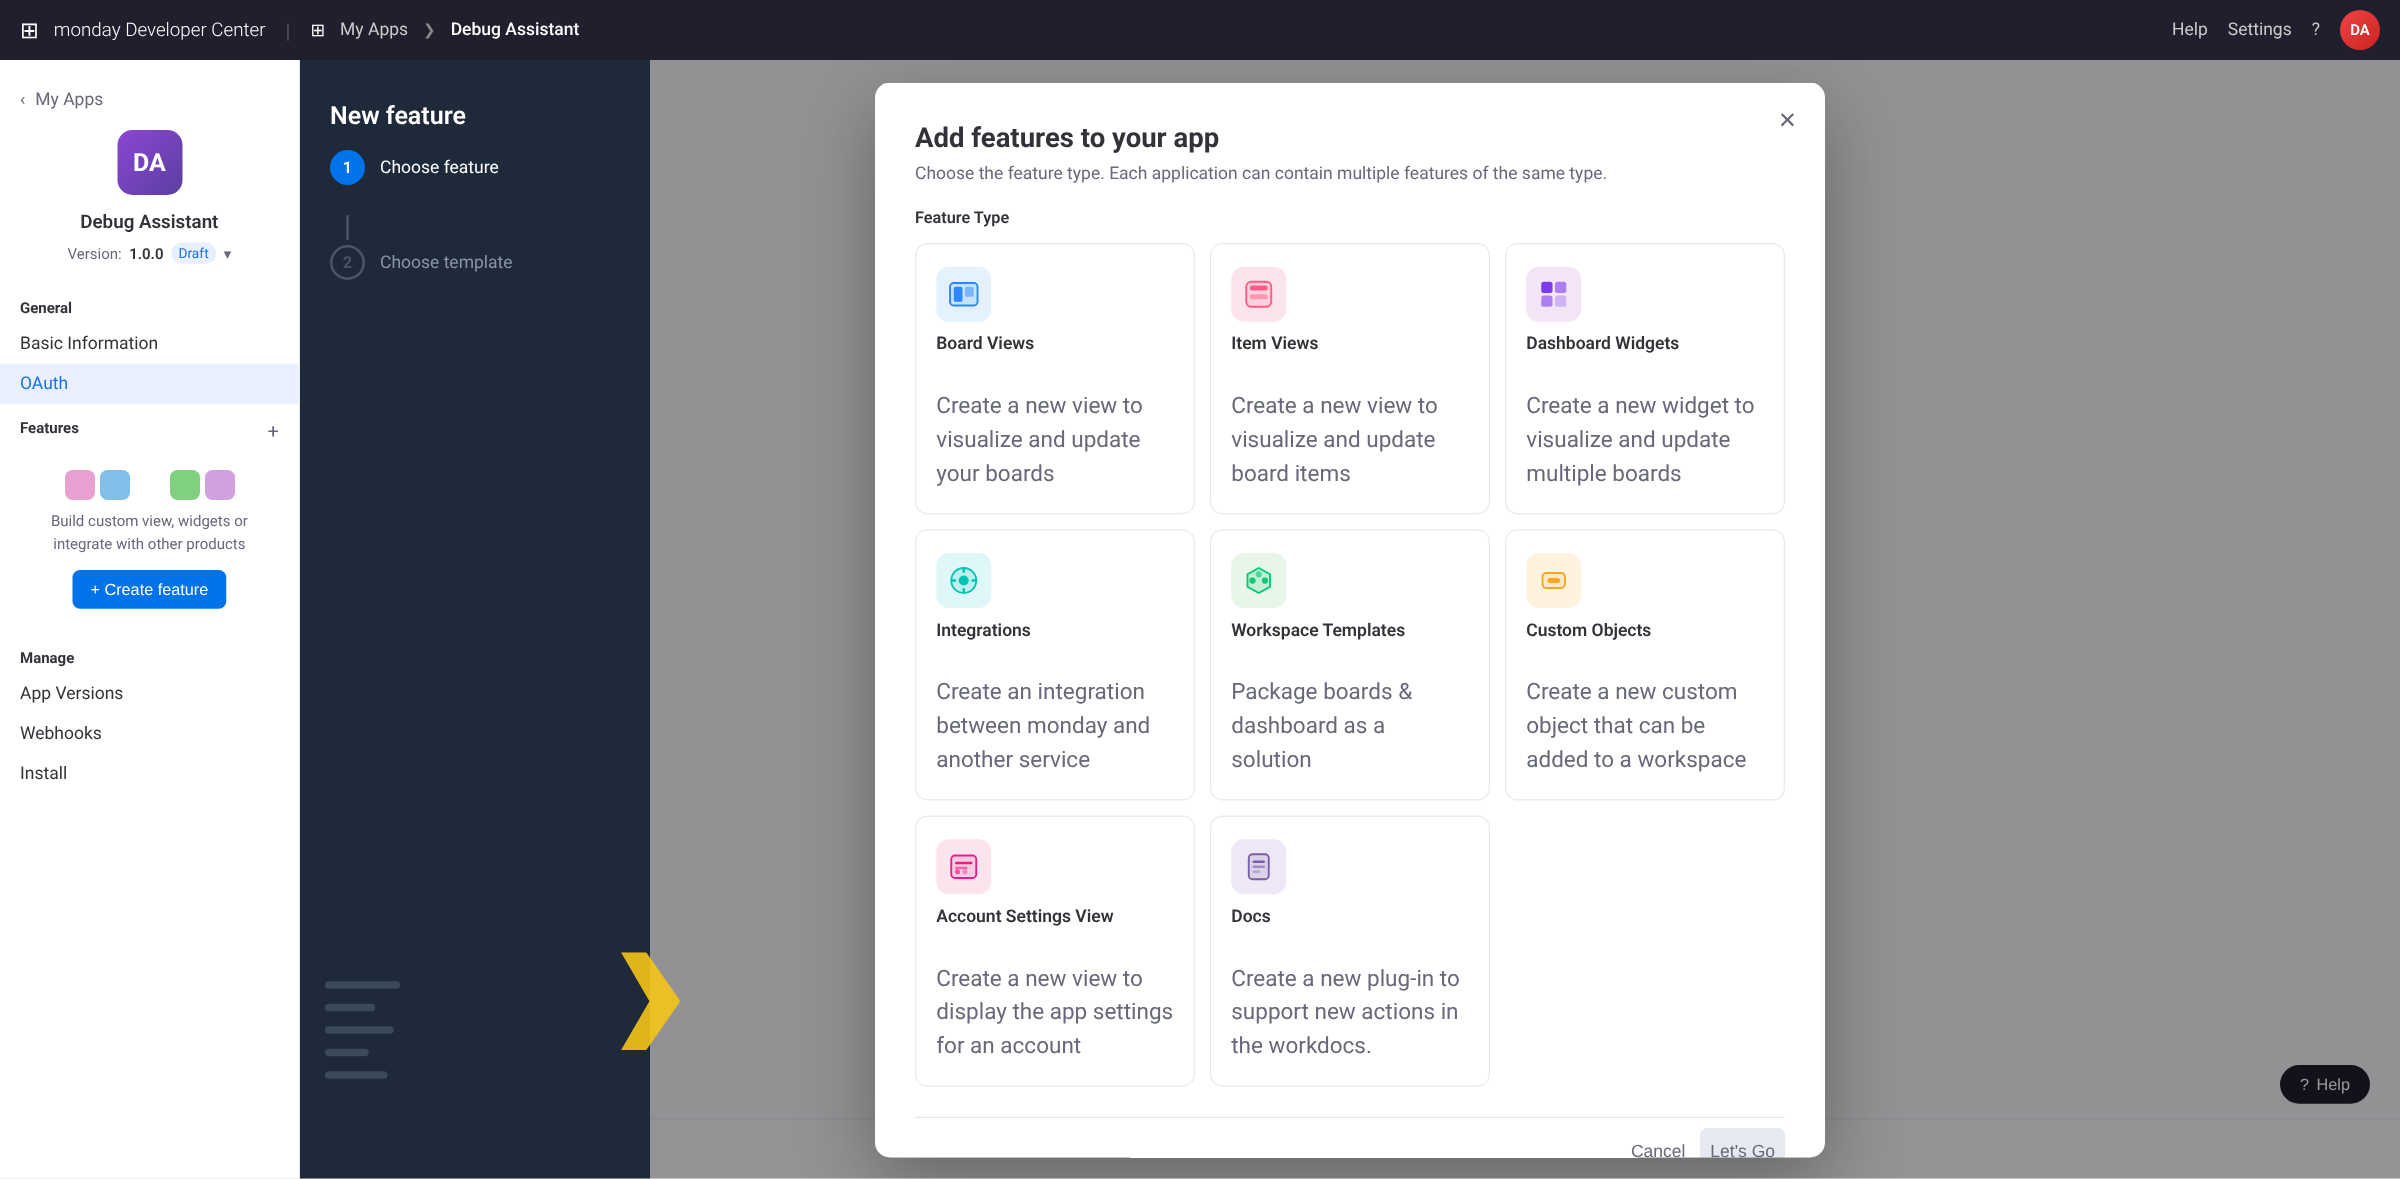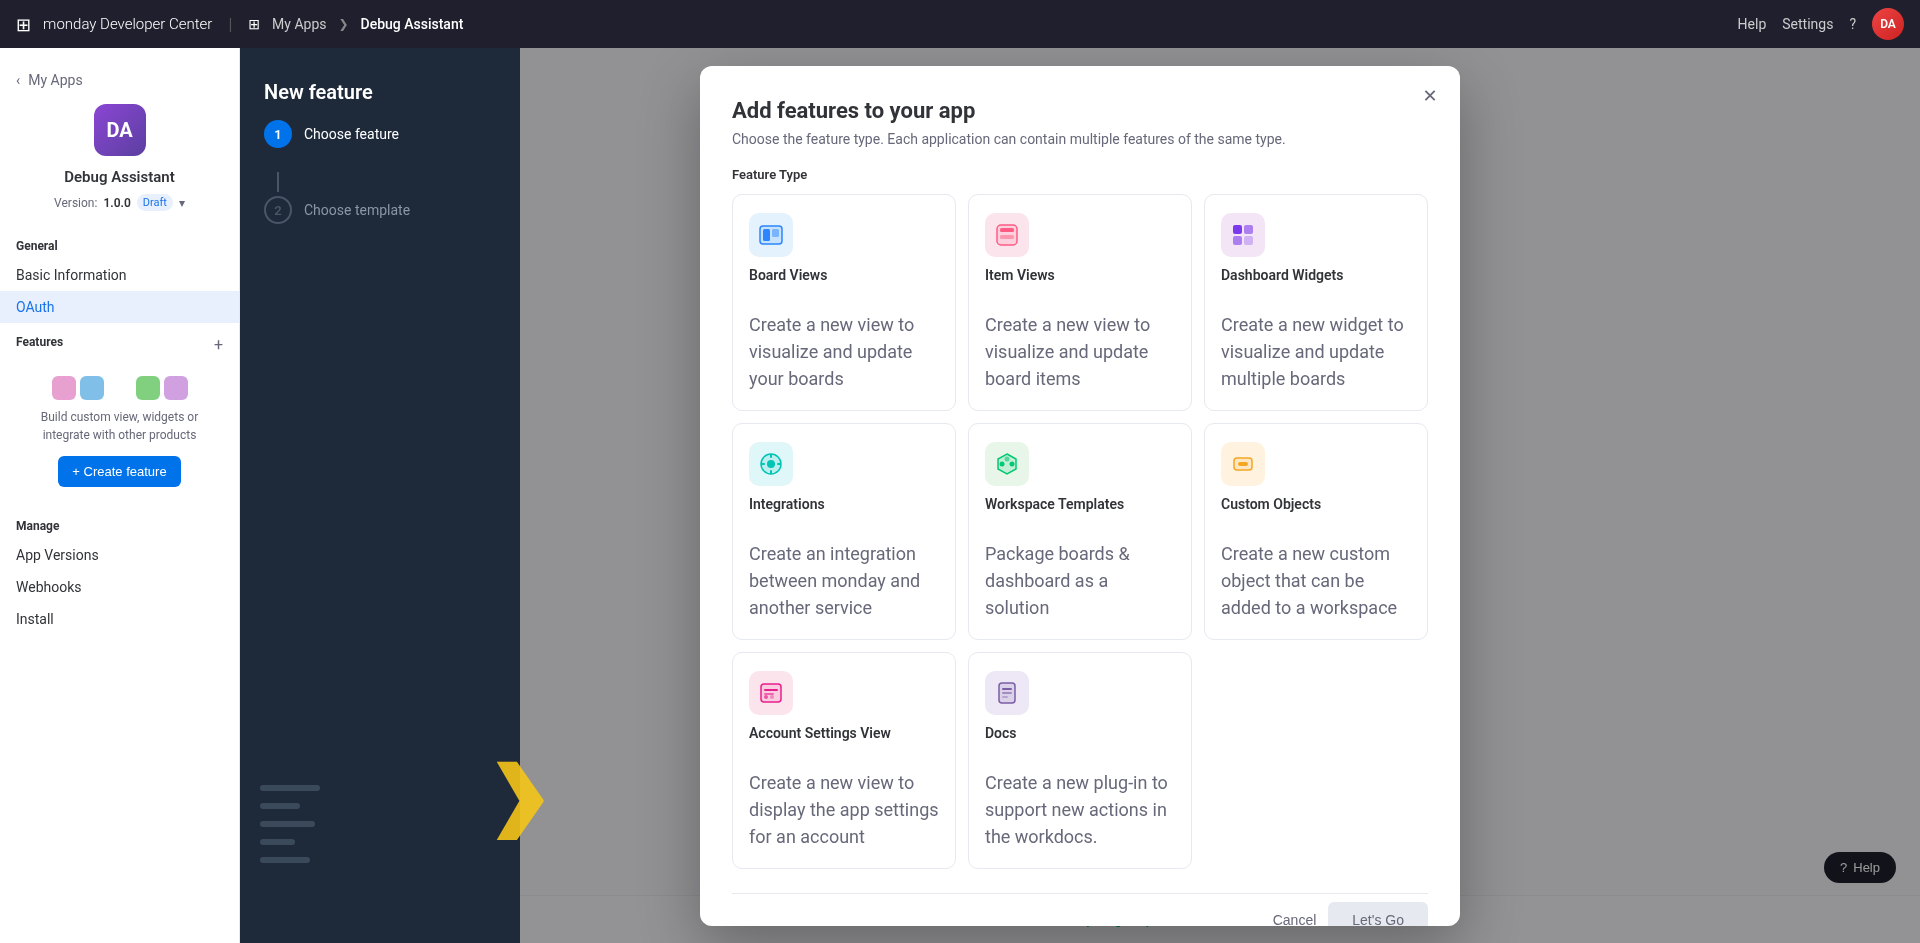--- a/index.html
+++ b/index.html
@@ -421,7 +421,7 @@
       color: #676879;
       border: none;
       border-radius: 6px;
-      padding: 10px 24px;
+      padding: 10px 8px;
       font-size: 14px;
       font-weight: 500;
       cursor: pointer;

